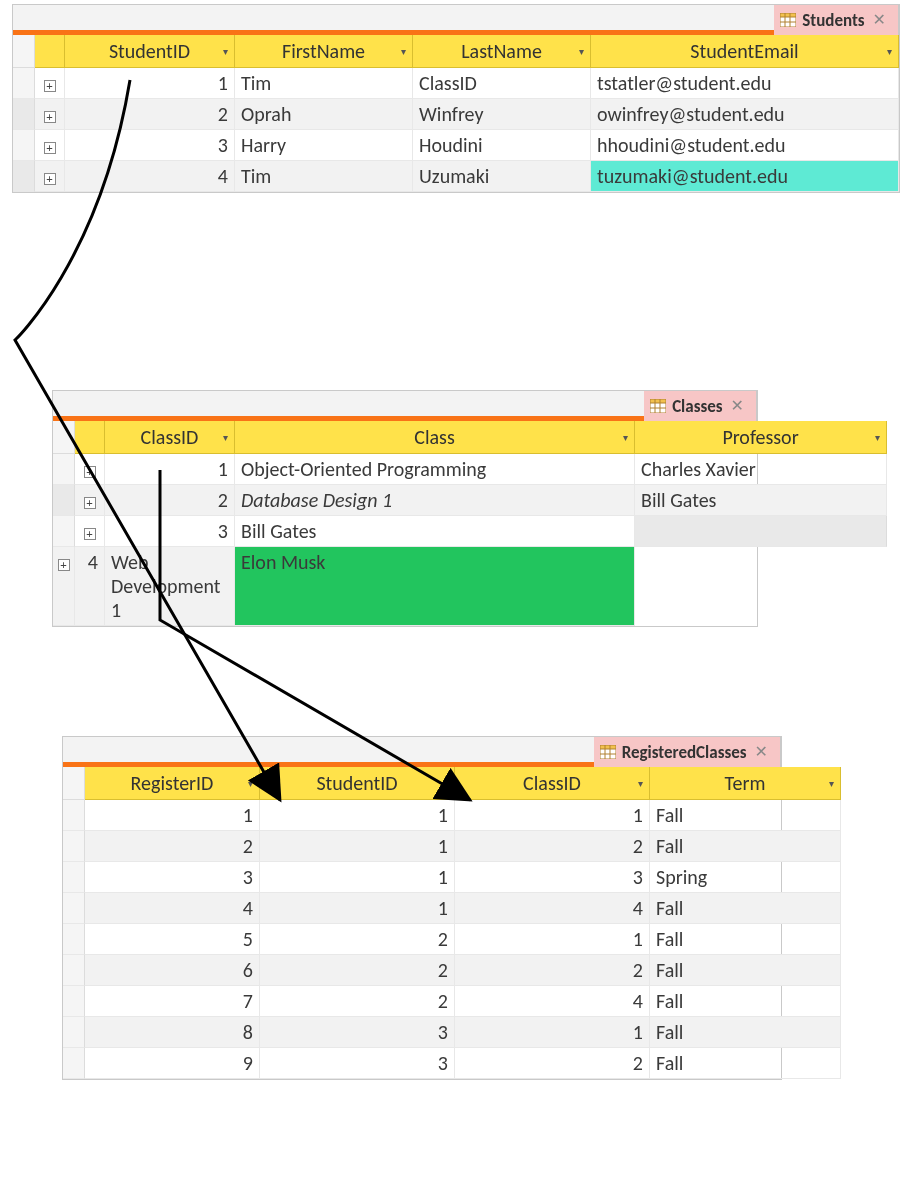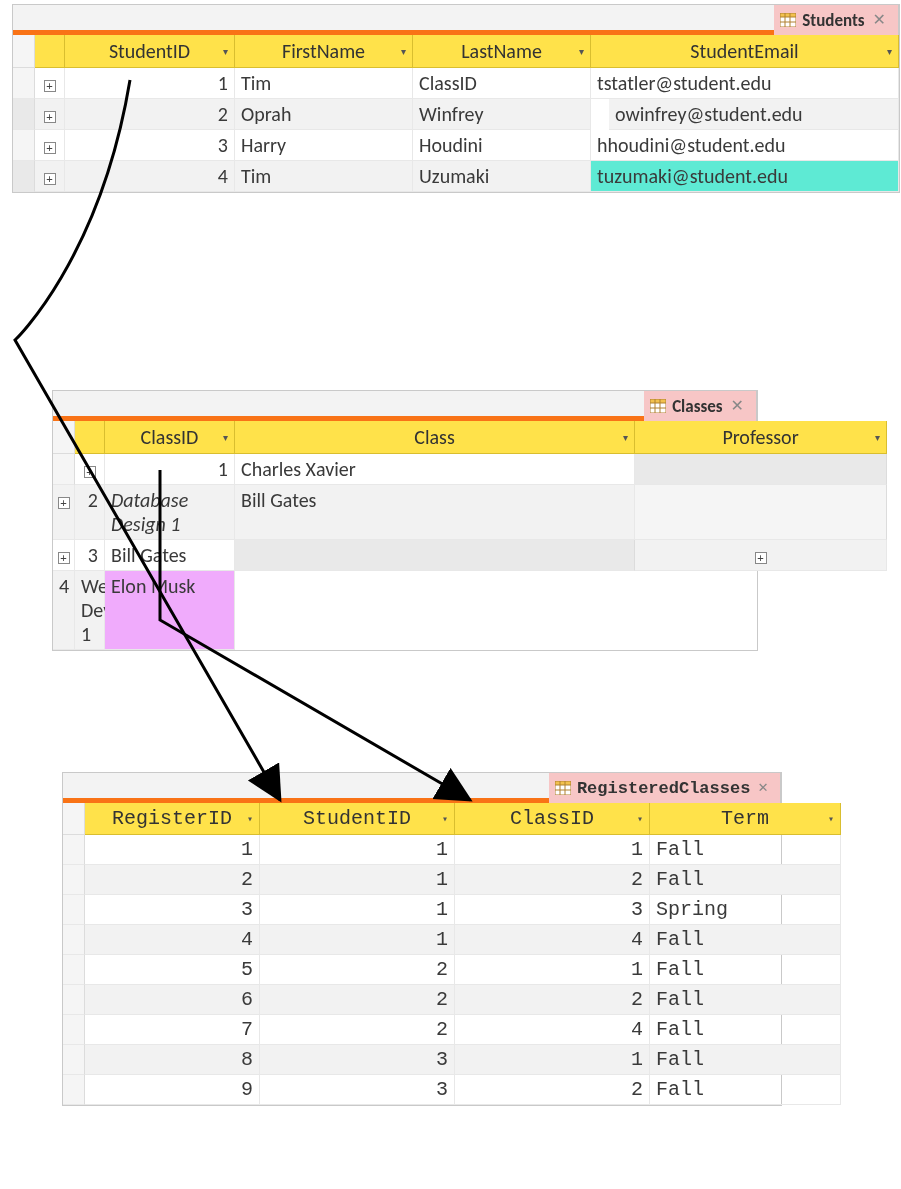--- a/index.html
+++ b/index.html
@@ -140,7 +140,7 @@
       <div class="cell num" style="background: rgb(242, 242, 242);"><span>2</span></div>
       <div class="cell" style="background: rgb(242, 242, 242);"><span>Oprah</span></div>
       <div class="cell" style="background: rgb(242, 242, 242);"><span>Winfrey</span></div>
-      <div class="cell" style="background: rgb(242, 242, 242); margin-left: 18px;"><span>owinfrey@student.edu</span></div>
+      <div class="cell" style="background: rgb(242, 242, 242);"><span>owinfrey@student.edu</span></div>
       <div class="rowsel b"></div>
       <div class="expcell"><div class="expbox">+</div></div>
       <div class="cell num"><span>3</span></div>

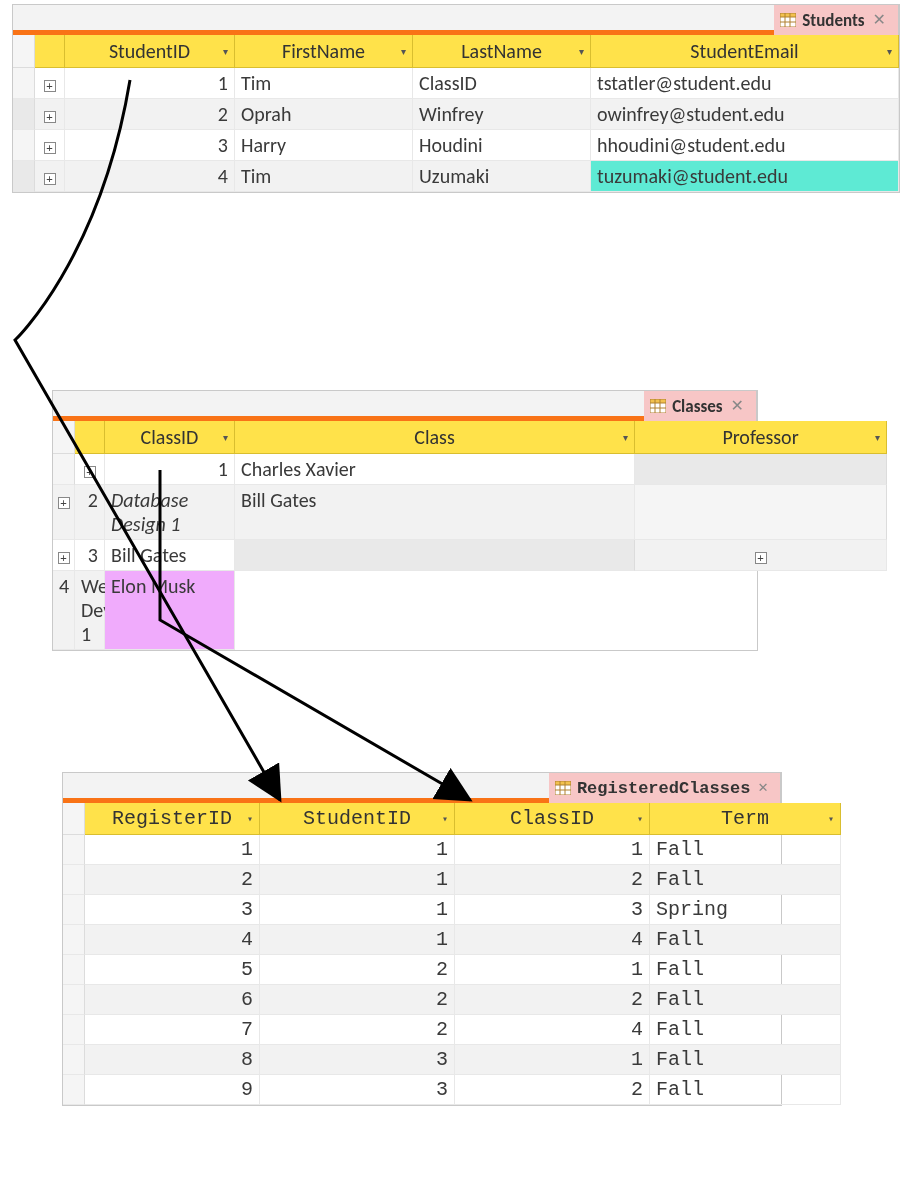--- a/index.html
+++ b/index.html
@@ -179,6 +179,7 @@
   <div class="rowsel b"></div>
       <div class="expcell"><div class="expbox">+</div></div>
       <div class="cell num"><span>1</span></div>
+      <div class="cell"><span>Object-Oriented Programming</span></div>
       <div class="cell"><span>Charles Xavier</span></div>
       <div class="rowsel a" style="background: rgb(233, 233, 233);"></div>
       <div class="expcell" style="background: rgb(242, 242, 242);"><div class="expbox">+</div></div>

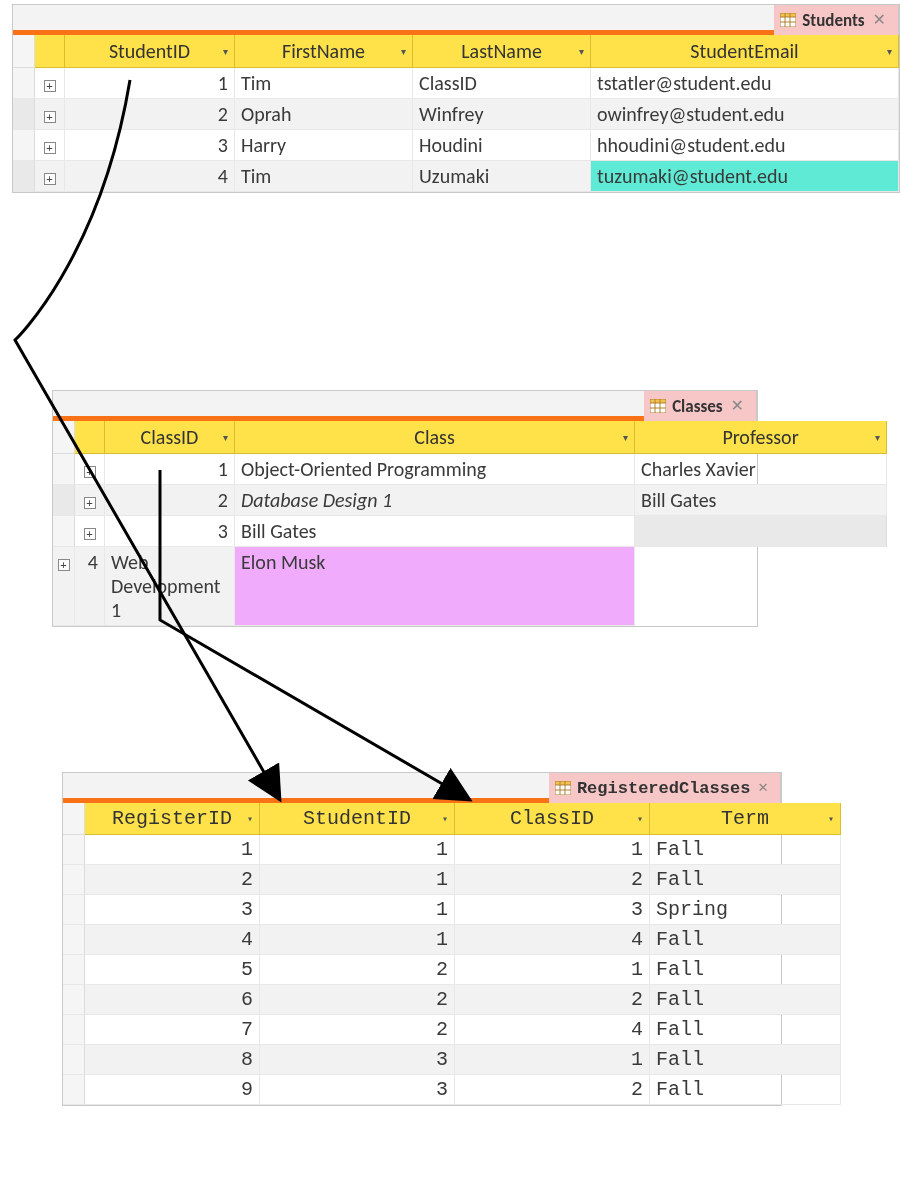--- a/index.html
+++ b/index.html
@@ -194,7 +194,7 @@
       <div class="expcell" style="background: rgb(242, 242, 242);"><div class="expbox">+</div></div>
       <div class="cell num" style="background: rgb(242, 242, 242);"><span>4</span></div>
       <div class="cell" style="background: rgb(242, 242, 242);"><span>Web Development 1</span></div>
-      <div class="cell" style="background: #f0abfc;"><span>Elon Musk</span></div>
+      <div class="cell" style="background: #22c55e;"><span>Elon Musk</span></div>
     </div>
 </div>
 

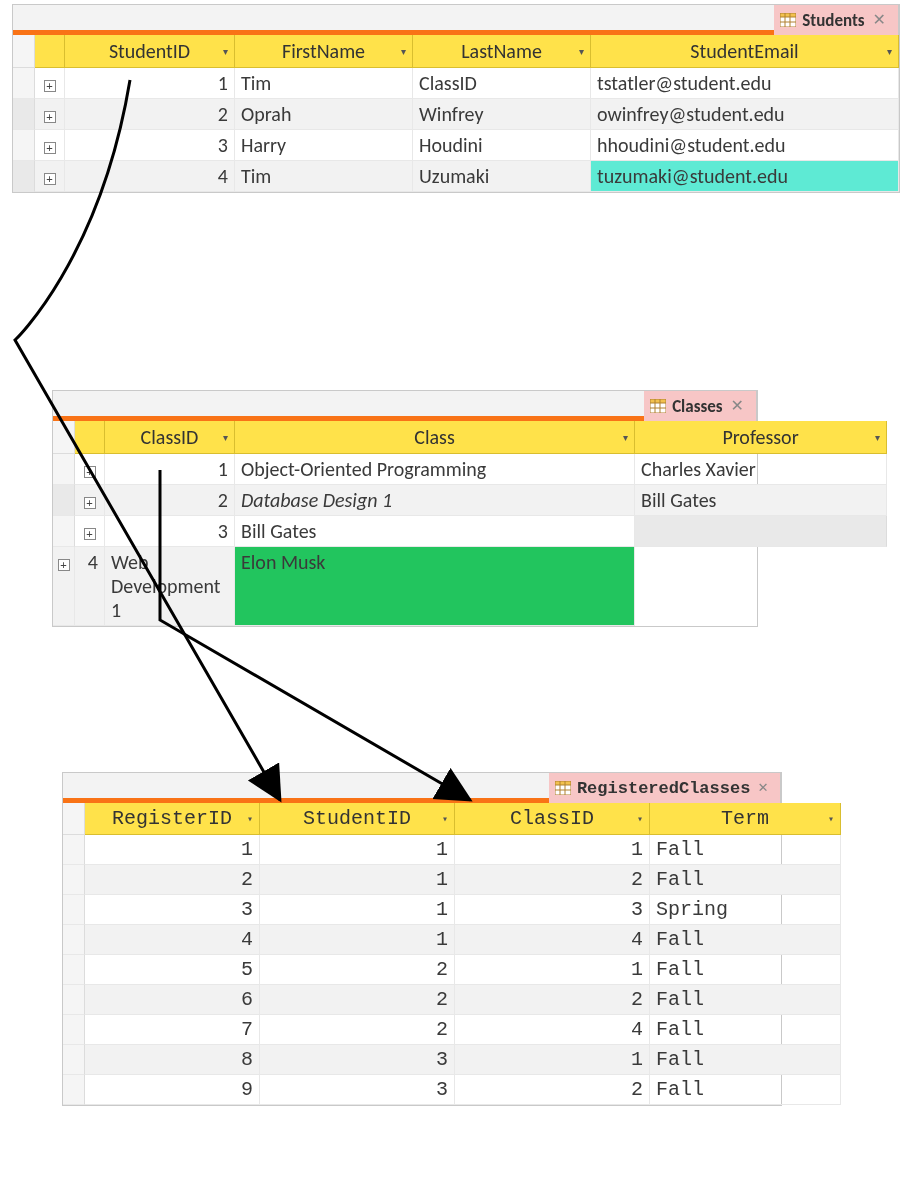--- a/index.html
+++ b/index.html
@@ -198,7 +198,7 @@
     </div>
 </div>
 
-<div class="table-wrap" style="left:62px; top:772px; width:720px;font-family:Liberation Mono, monospace;">
+<div class="table-wrap" style="left:62px; top:736px; width:720px;">
   <div class="tab-bar">
     <div class="tab">
       <svg class="icon-table" viewBox="0 0 16 14">

